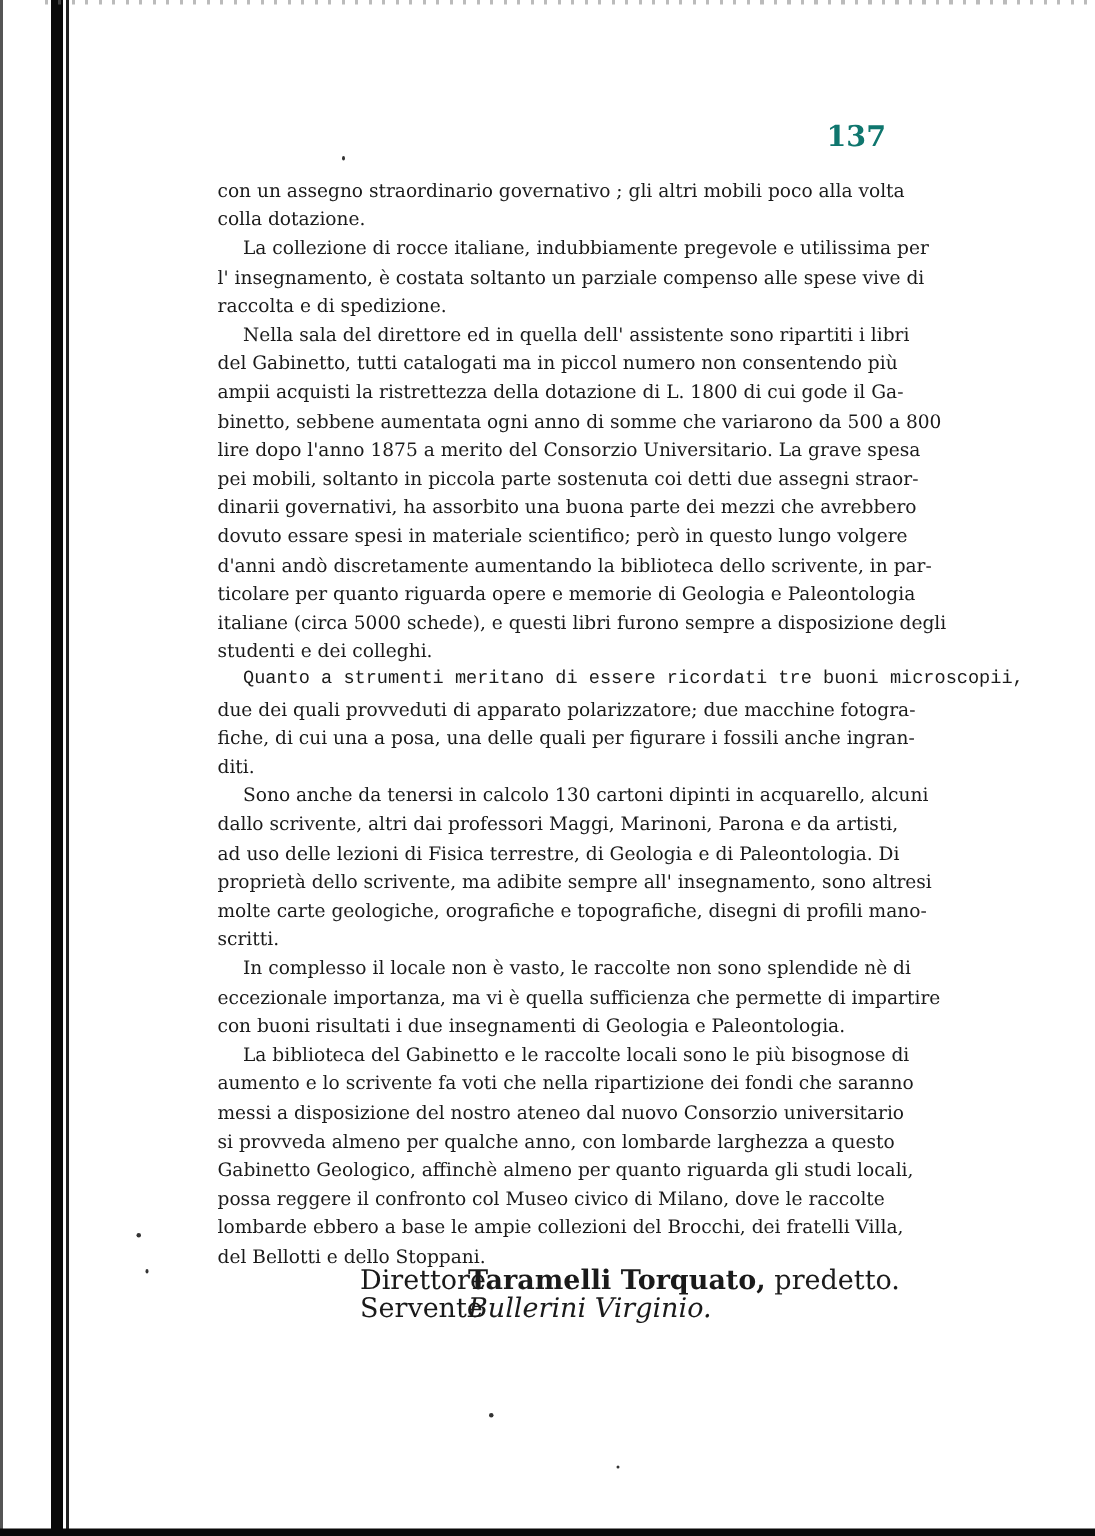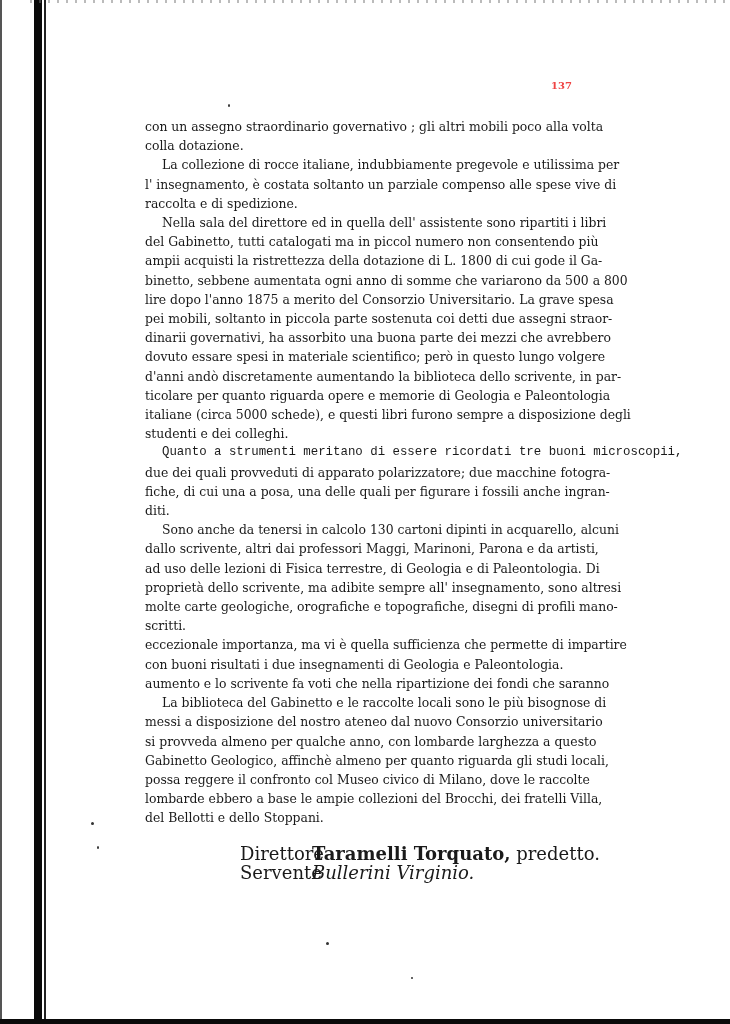--- a/index.html
+++ b/index.html
@@ -14,7 +14,7 @@
     .top-noise { position: absolute; left: 30px; top: 0; width: 700px; height: 3px;
       background: repeating-linear-gradient(90deg, #777 0 2px, transparent 2px 9px); opacity: .5; }
     .page-number {
-      position: absolute; left: 551px; top: 80px; font-size: 10px; font-weight: bold; color: #ef4444;
+      position: absolute; left: 551px; top: 80px; font-size: 19px; font-weight: bold; color: #0f766e;
     }
     .text-block {
       position: absolute; left: 145px; top: 117px; width: 440px;

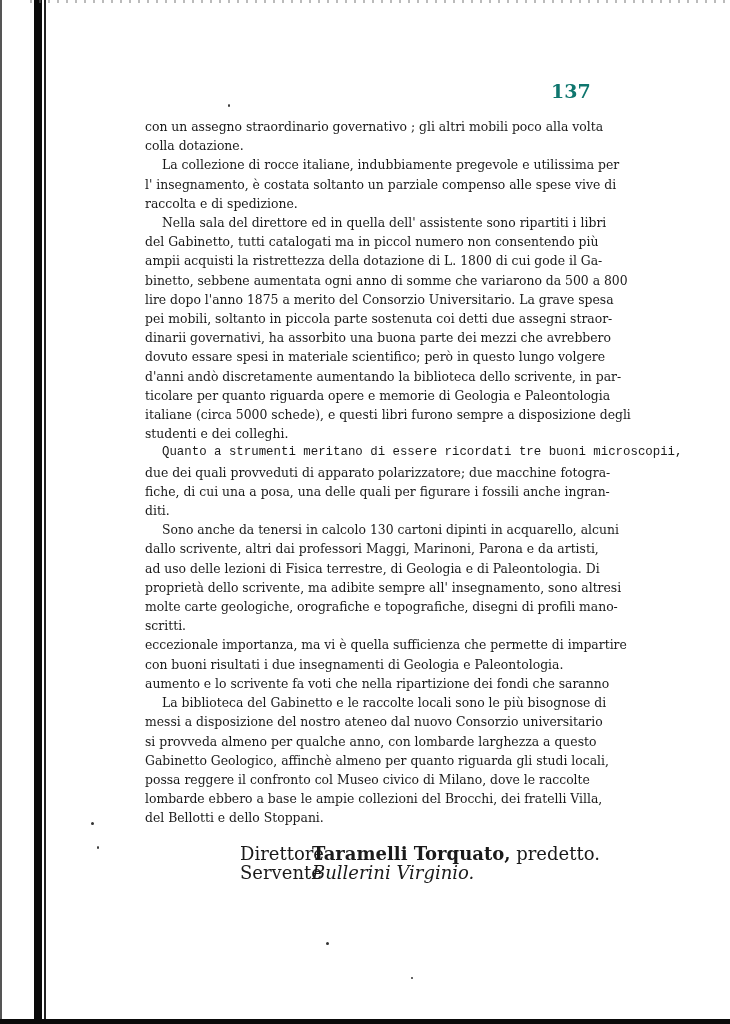--- a/index.html
+++ b/index.html
@@ -80,6 +80,7 @@
       <span class="line last">scritti.</span>
     </p>
     <p class="para">
+      <span class="line" style="padding-left: 17px;">In complesso il locale non è vasto, le raccolte non sono  splendide nè di</span>
       <span class="line">eccezionale importanza, ma vi è quella sufficienza che permette di impartire</span>
       <span class="line last">con buoni risultati i due insegnamenti di Geologia e Paleontologia.</span>
     </p>

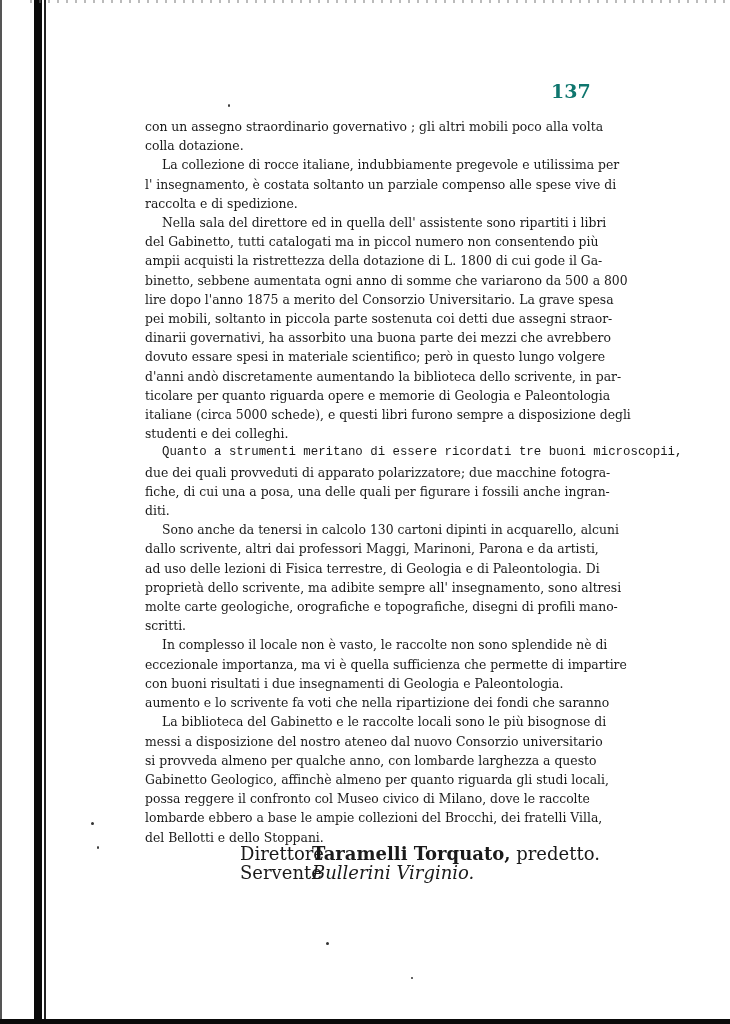--- a/index.html
+++ b/index.html
@@ -85,8 +85,8 @@
       <span class="line last">con buoni risultati i due insegnamenti di Geologia e Paleontologia.</span>
     </p>
     <p class="para">
+      <span class="line" style="padding-left: 17px;">La biblioteca del Gabinetto e le raccolte locali sono le più  bisognose di</span>
       <span class="line">aumento e lo scrivente fa voti che nella ripartizione dei fondi che saranno</span>
-      <span class="line" style="padding-left: 17px;">La biblioteca del Gabinetto e le raccolte locali sono le più  bisognose di</span>
       <span class="line">messi a disposizione del nostro  ateneo  dal  nuovo  Consorzio  universitario</span>
       <span class="line">si provveda almeno per qualche  anno,  con  lombarde  larghezza  a  questo</span>
       <span class="line">Gabinetto Geologico, affinchè almeno per quanto  riguarda  gli  studi locali,</span>

